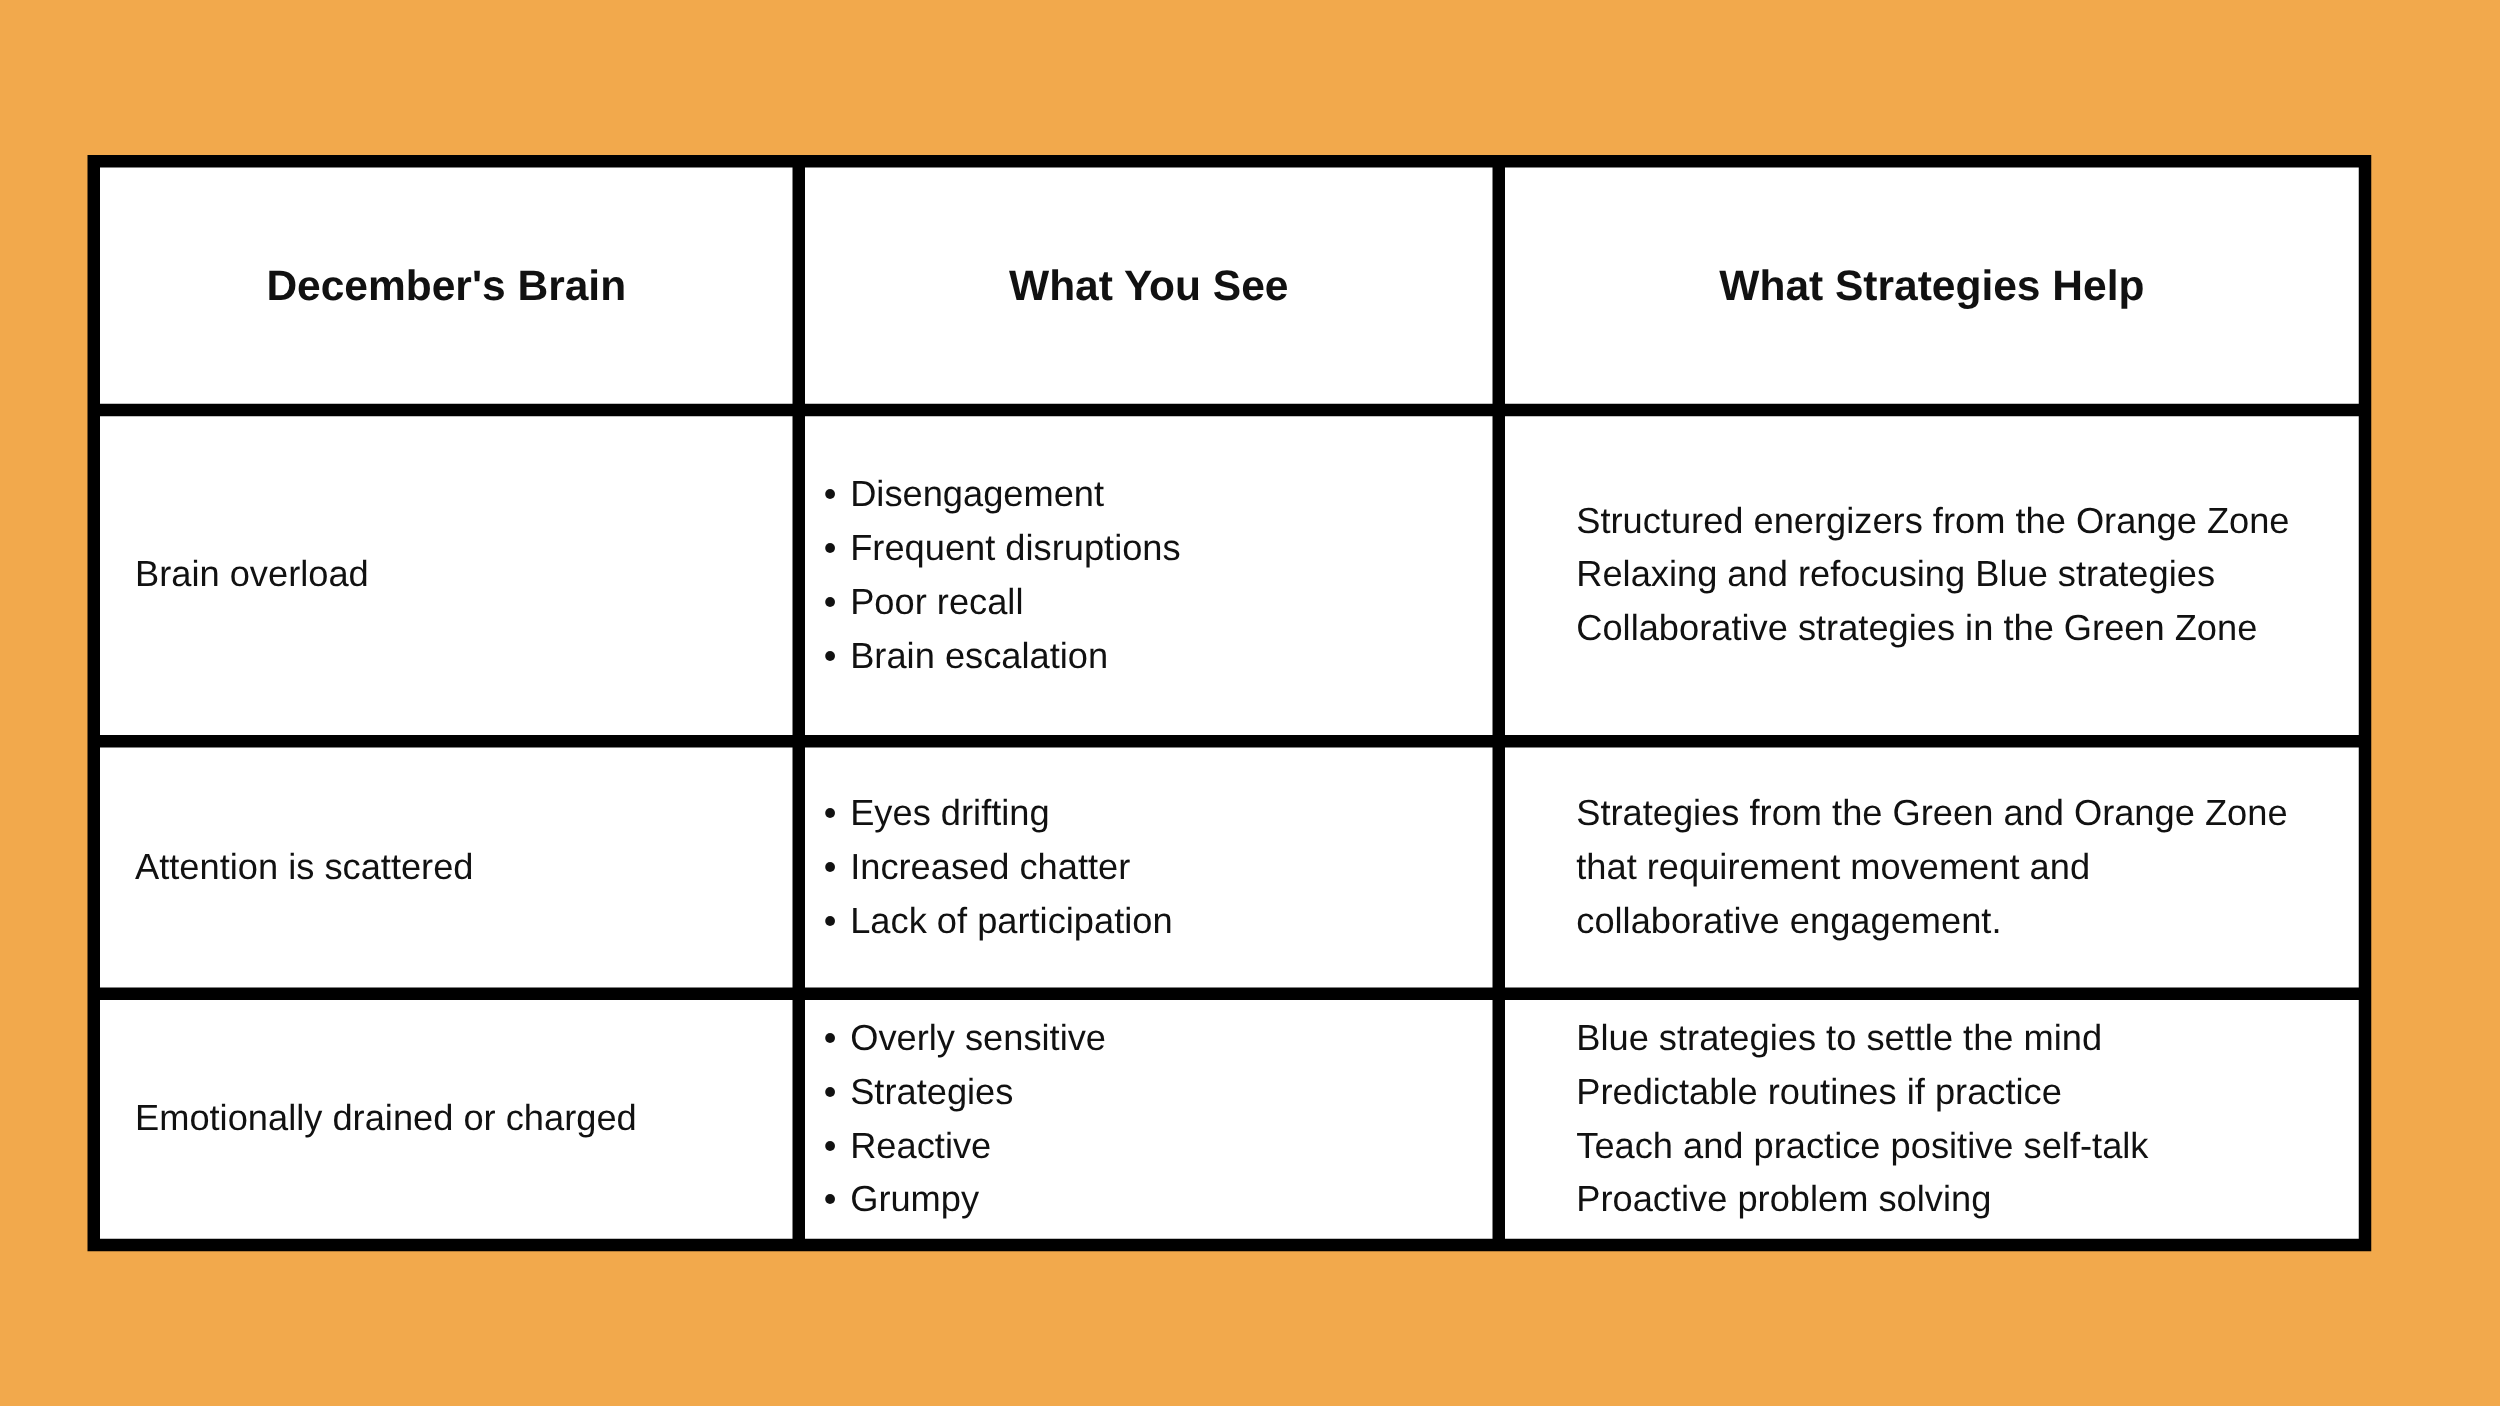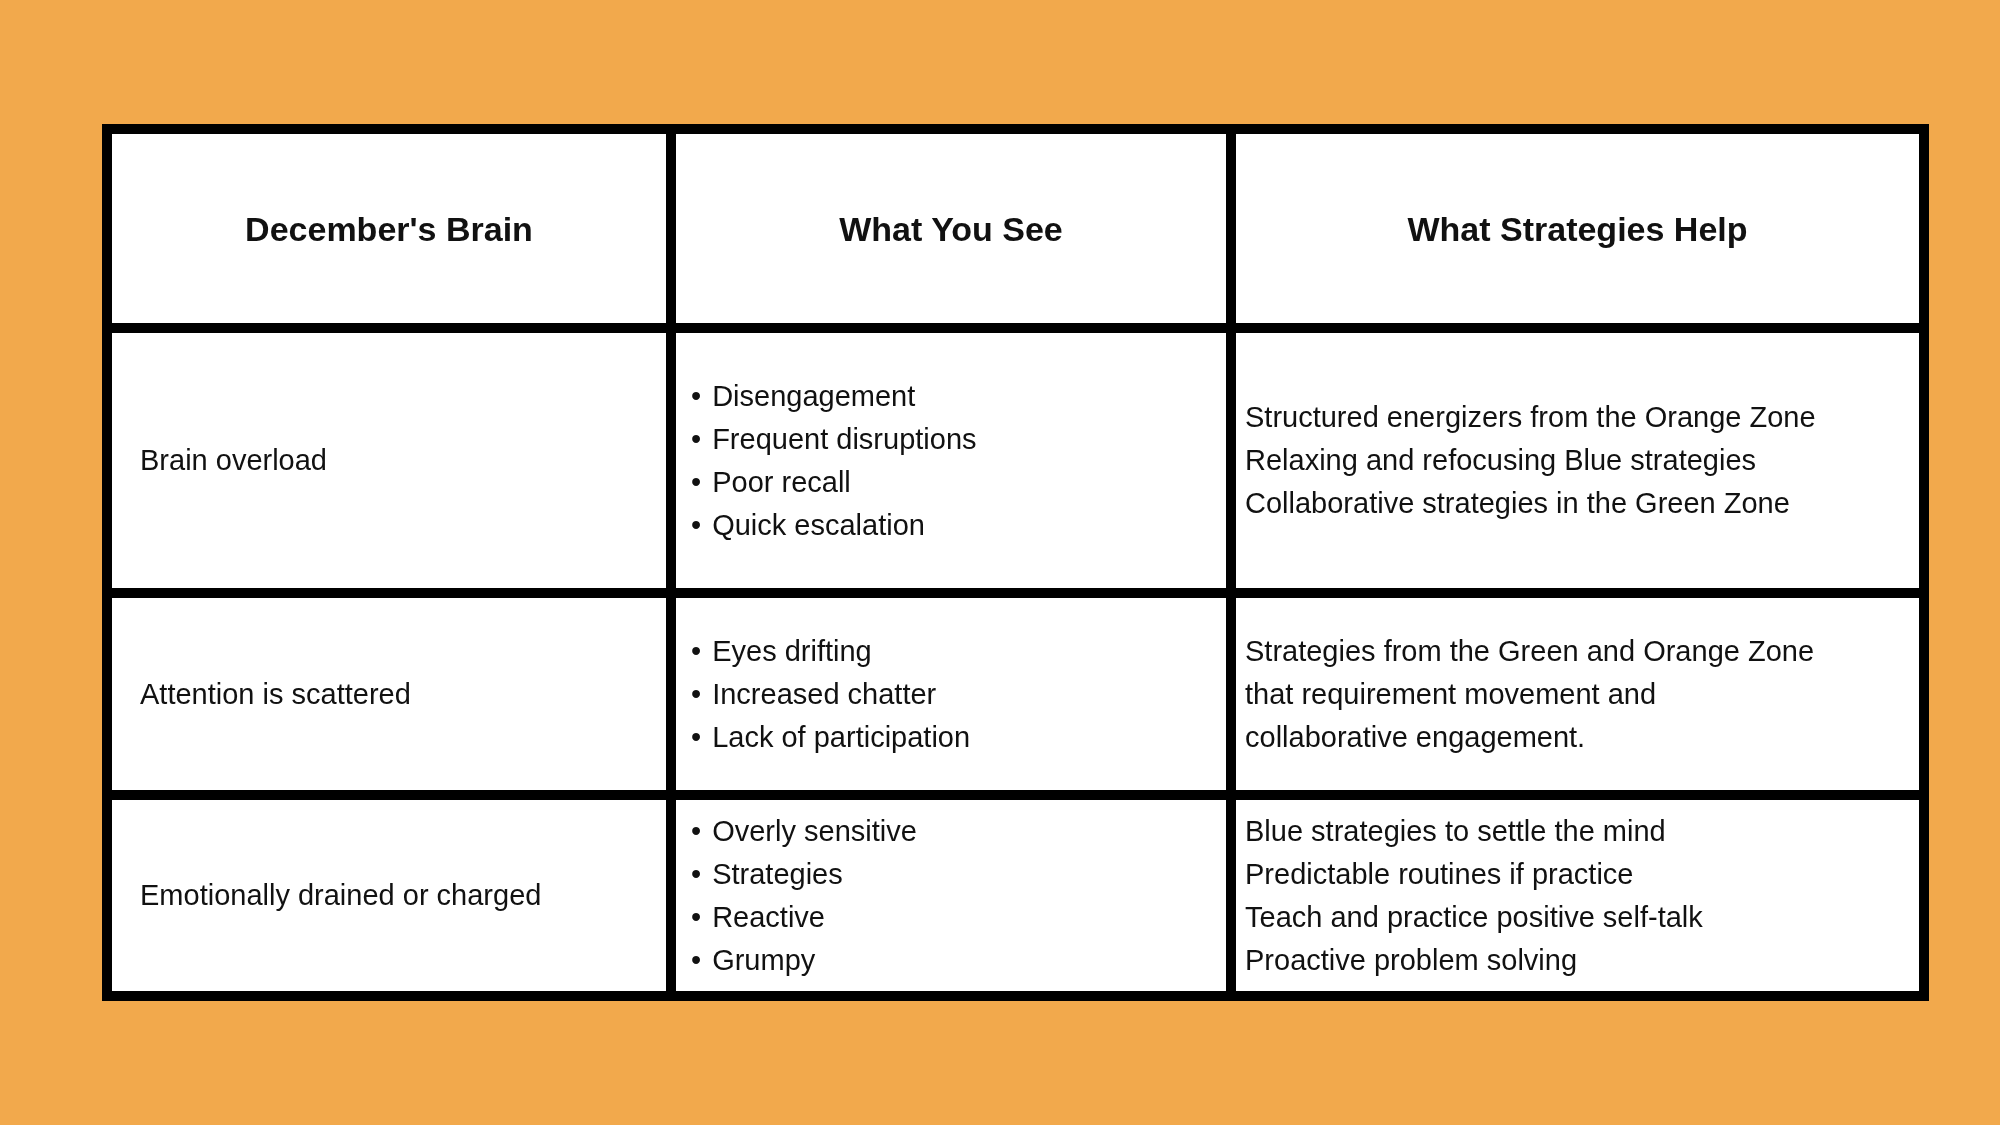--- a/index.html
+++ b/index.html
@@ -17,7 +17,7 @@
   }
   .zones-table {
     position: absolute;
-    left: 102px;
+    left: 70px;
     top: 124px;
     width: 1827px;
     height: 877px;

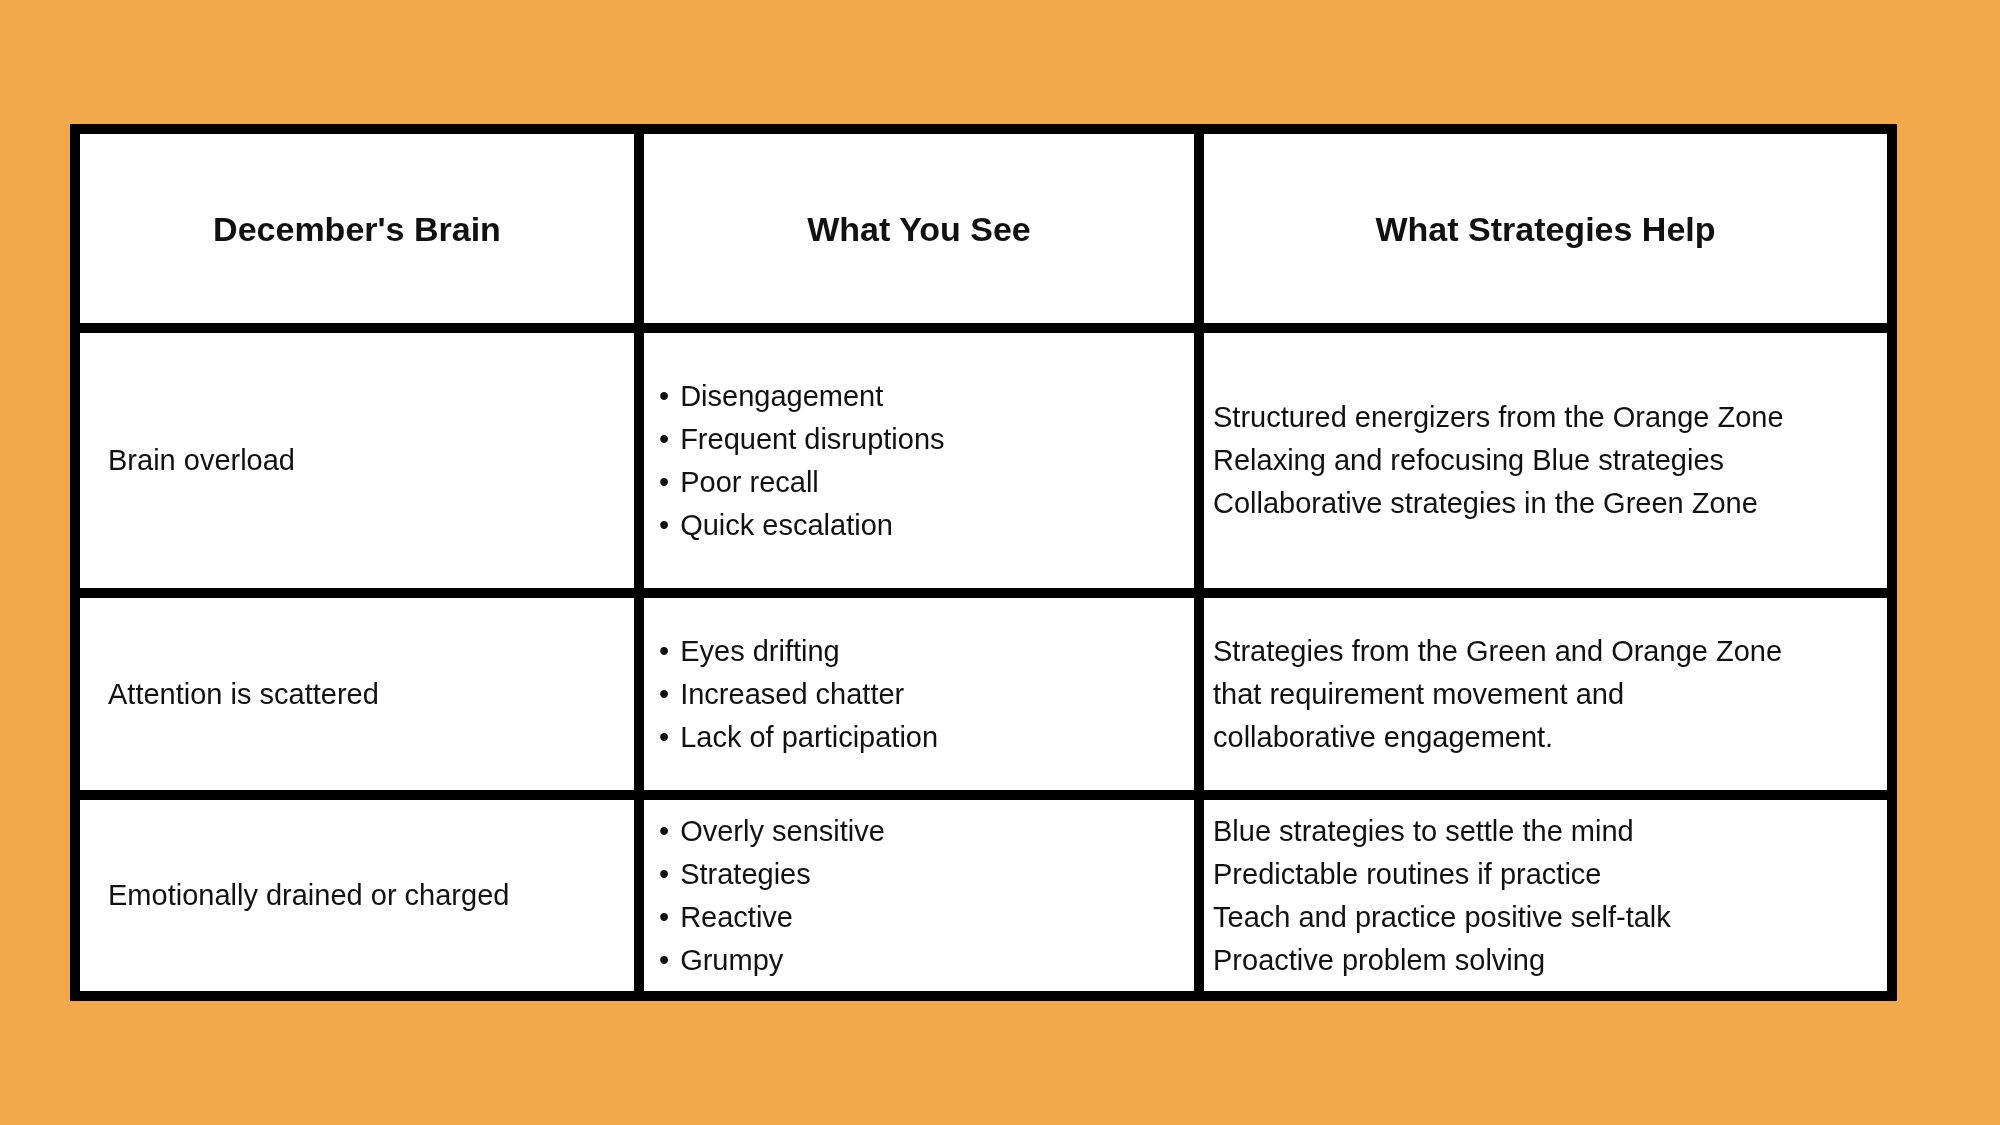--- a/index.html
+++ b/index.html
@@ -70,6 +70,7 @@
   }
   .help-line {
     white-space: nowrap;
+    margin-left: 48px;
   }
 </style>
 </head>

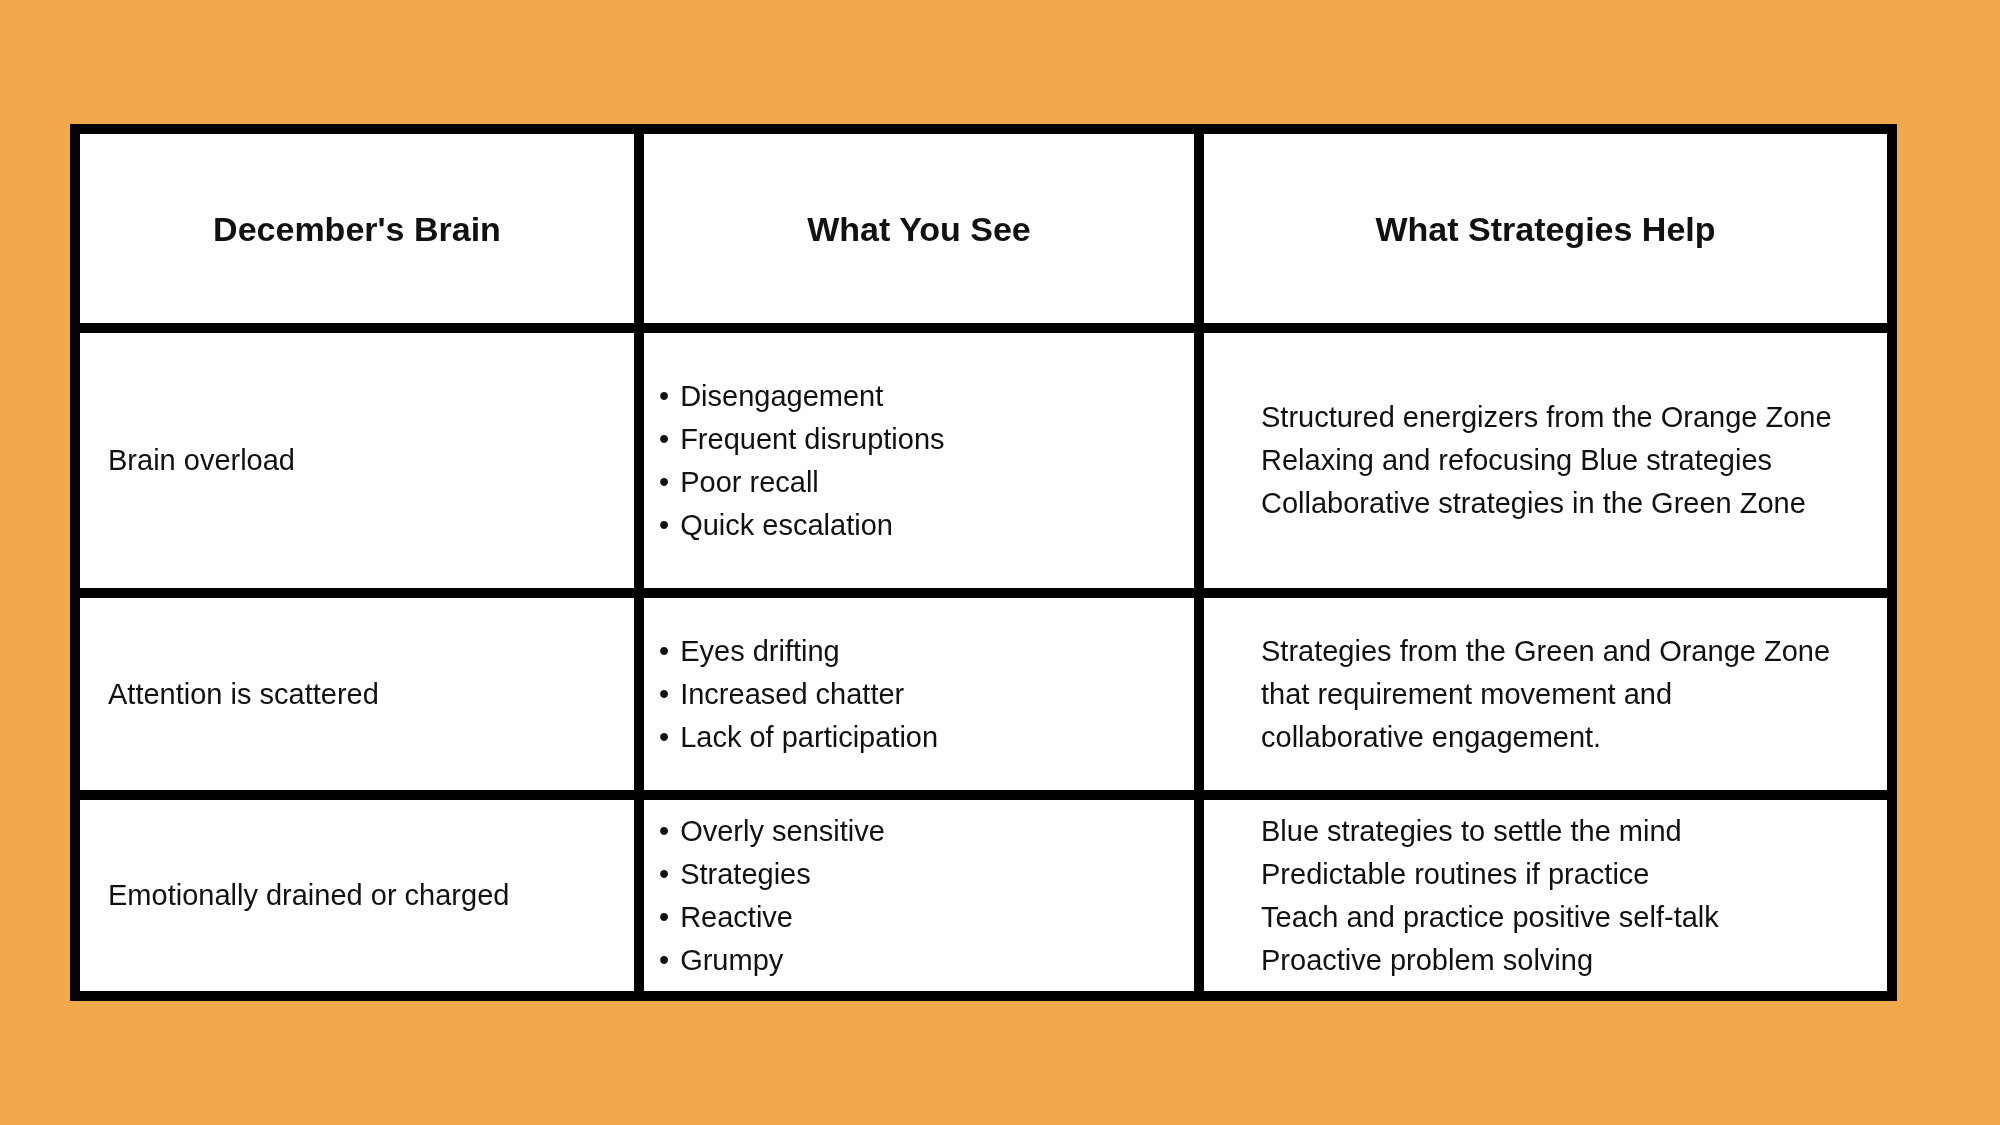--- a/index.html
+++ b/index.html
@@ -100,7 +100,7 @@
     </div>
     <div class="line">
       <span class="bullet">•</span>
-      <span>Quick escalation</span>
+      <span>Brain escalation</span>
     </div>
   </div>
   <div class="cell help-cell">

